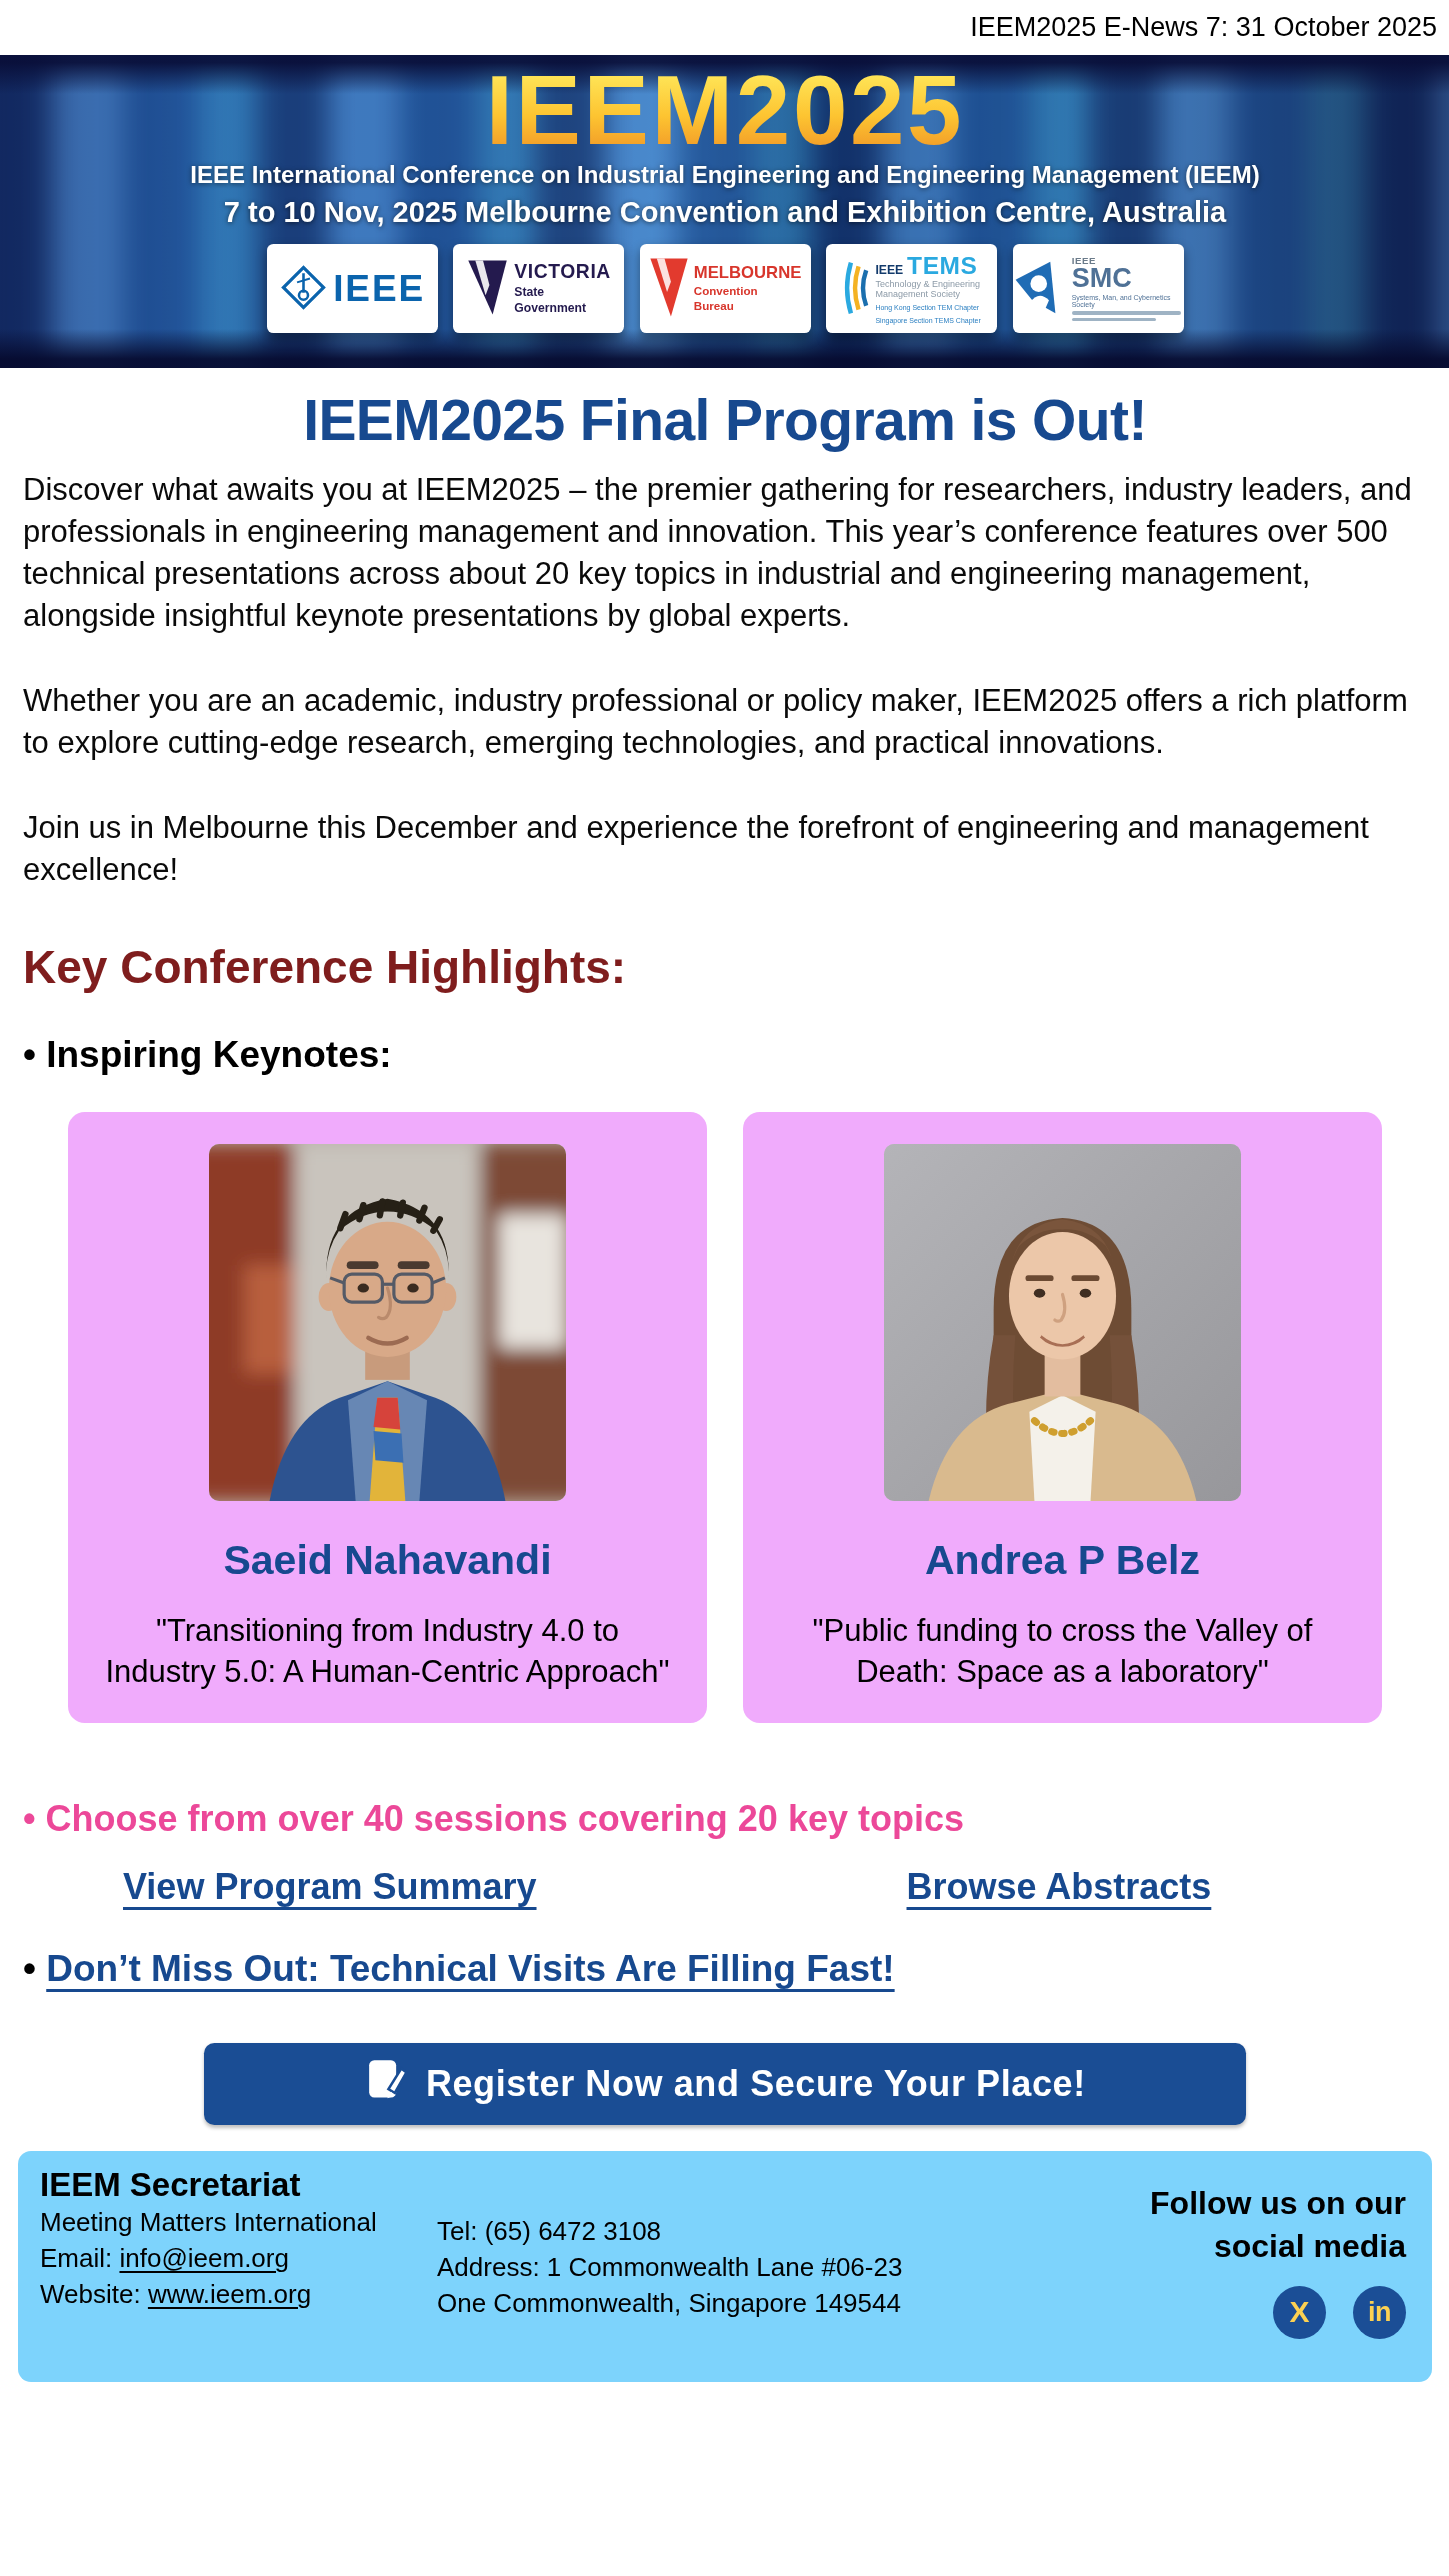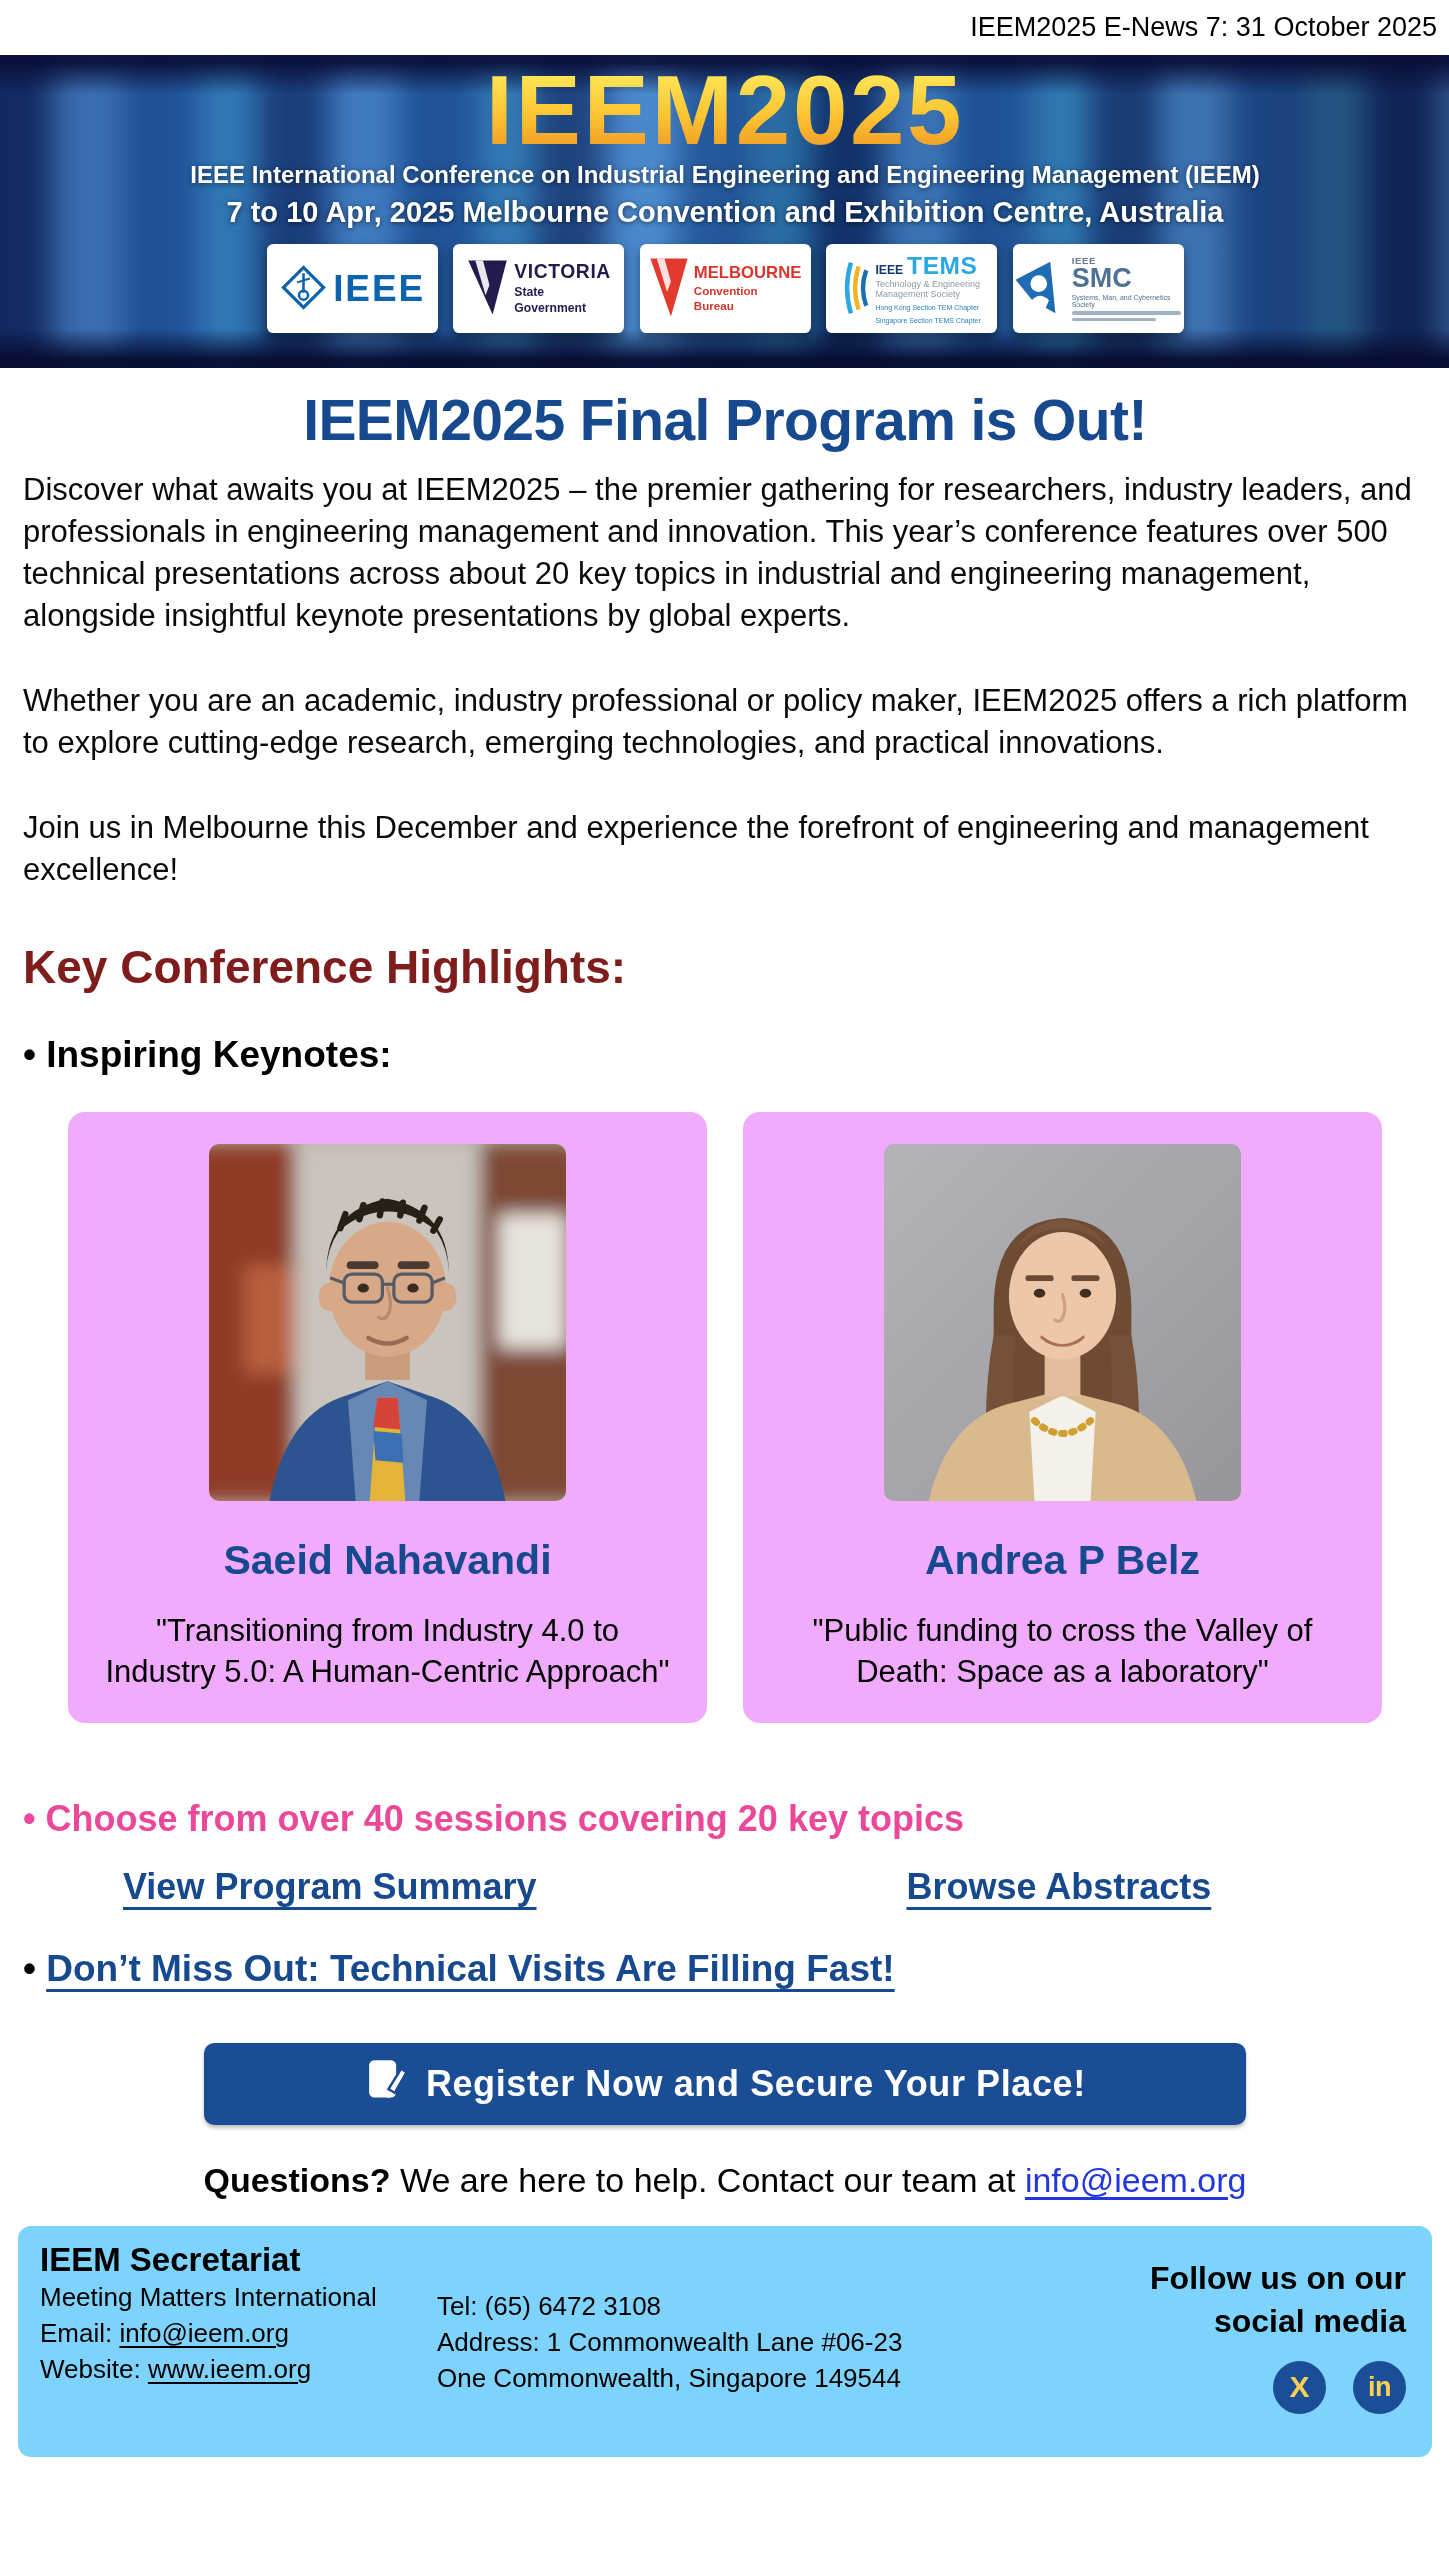--- a/index.html
+++ b/index.html
@@ -115,7 +115,7 @@
   <div class="banner-inner">
     <div class="banner-title">IEEM2025</div>
     <div class="banner-sub1">IEEE International Conference on Industrial Engineering and Engineering Management (IEEM)</div>
-    <div class="banner-sub2">7 to 10 Apr, 2025 Melbourne Convention and Exhibition Centre, Australia</div>
+    <div class="banner-sub2">7 to 10 Nov, 2025 Melbourne Convention and Exhibition Centre, Australia</div>
 
     <div class="logos">
 

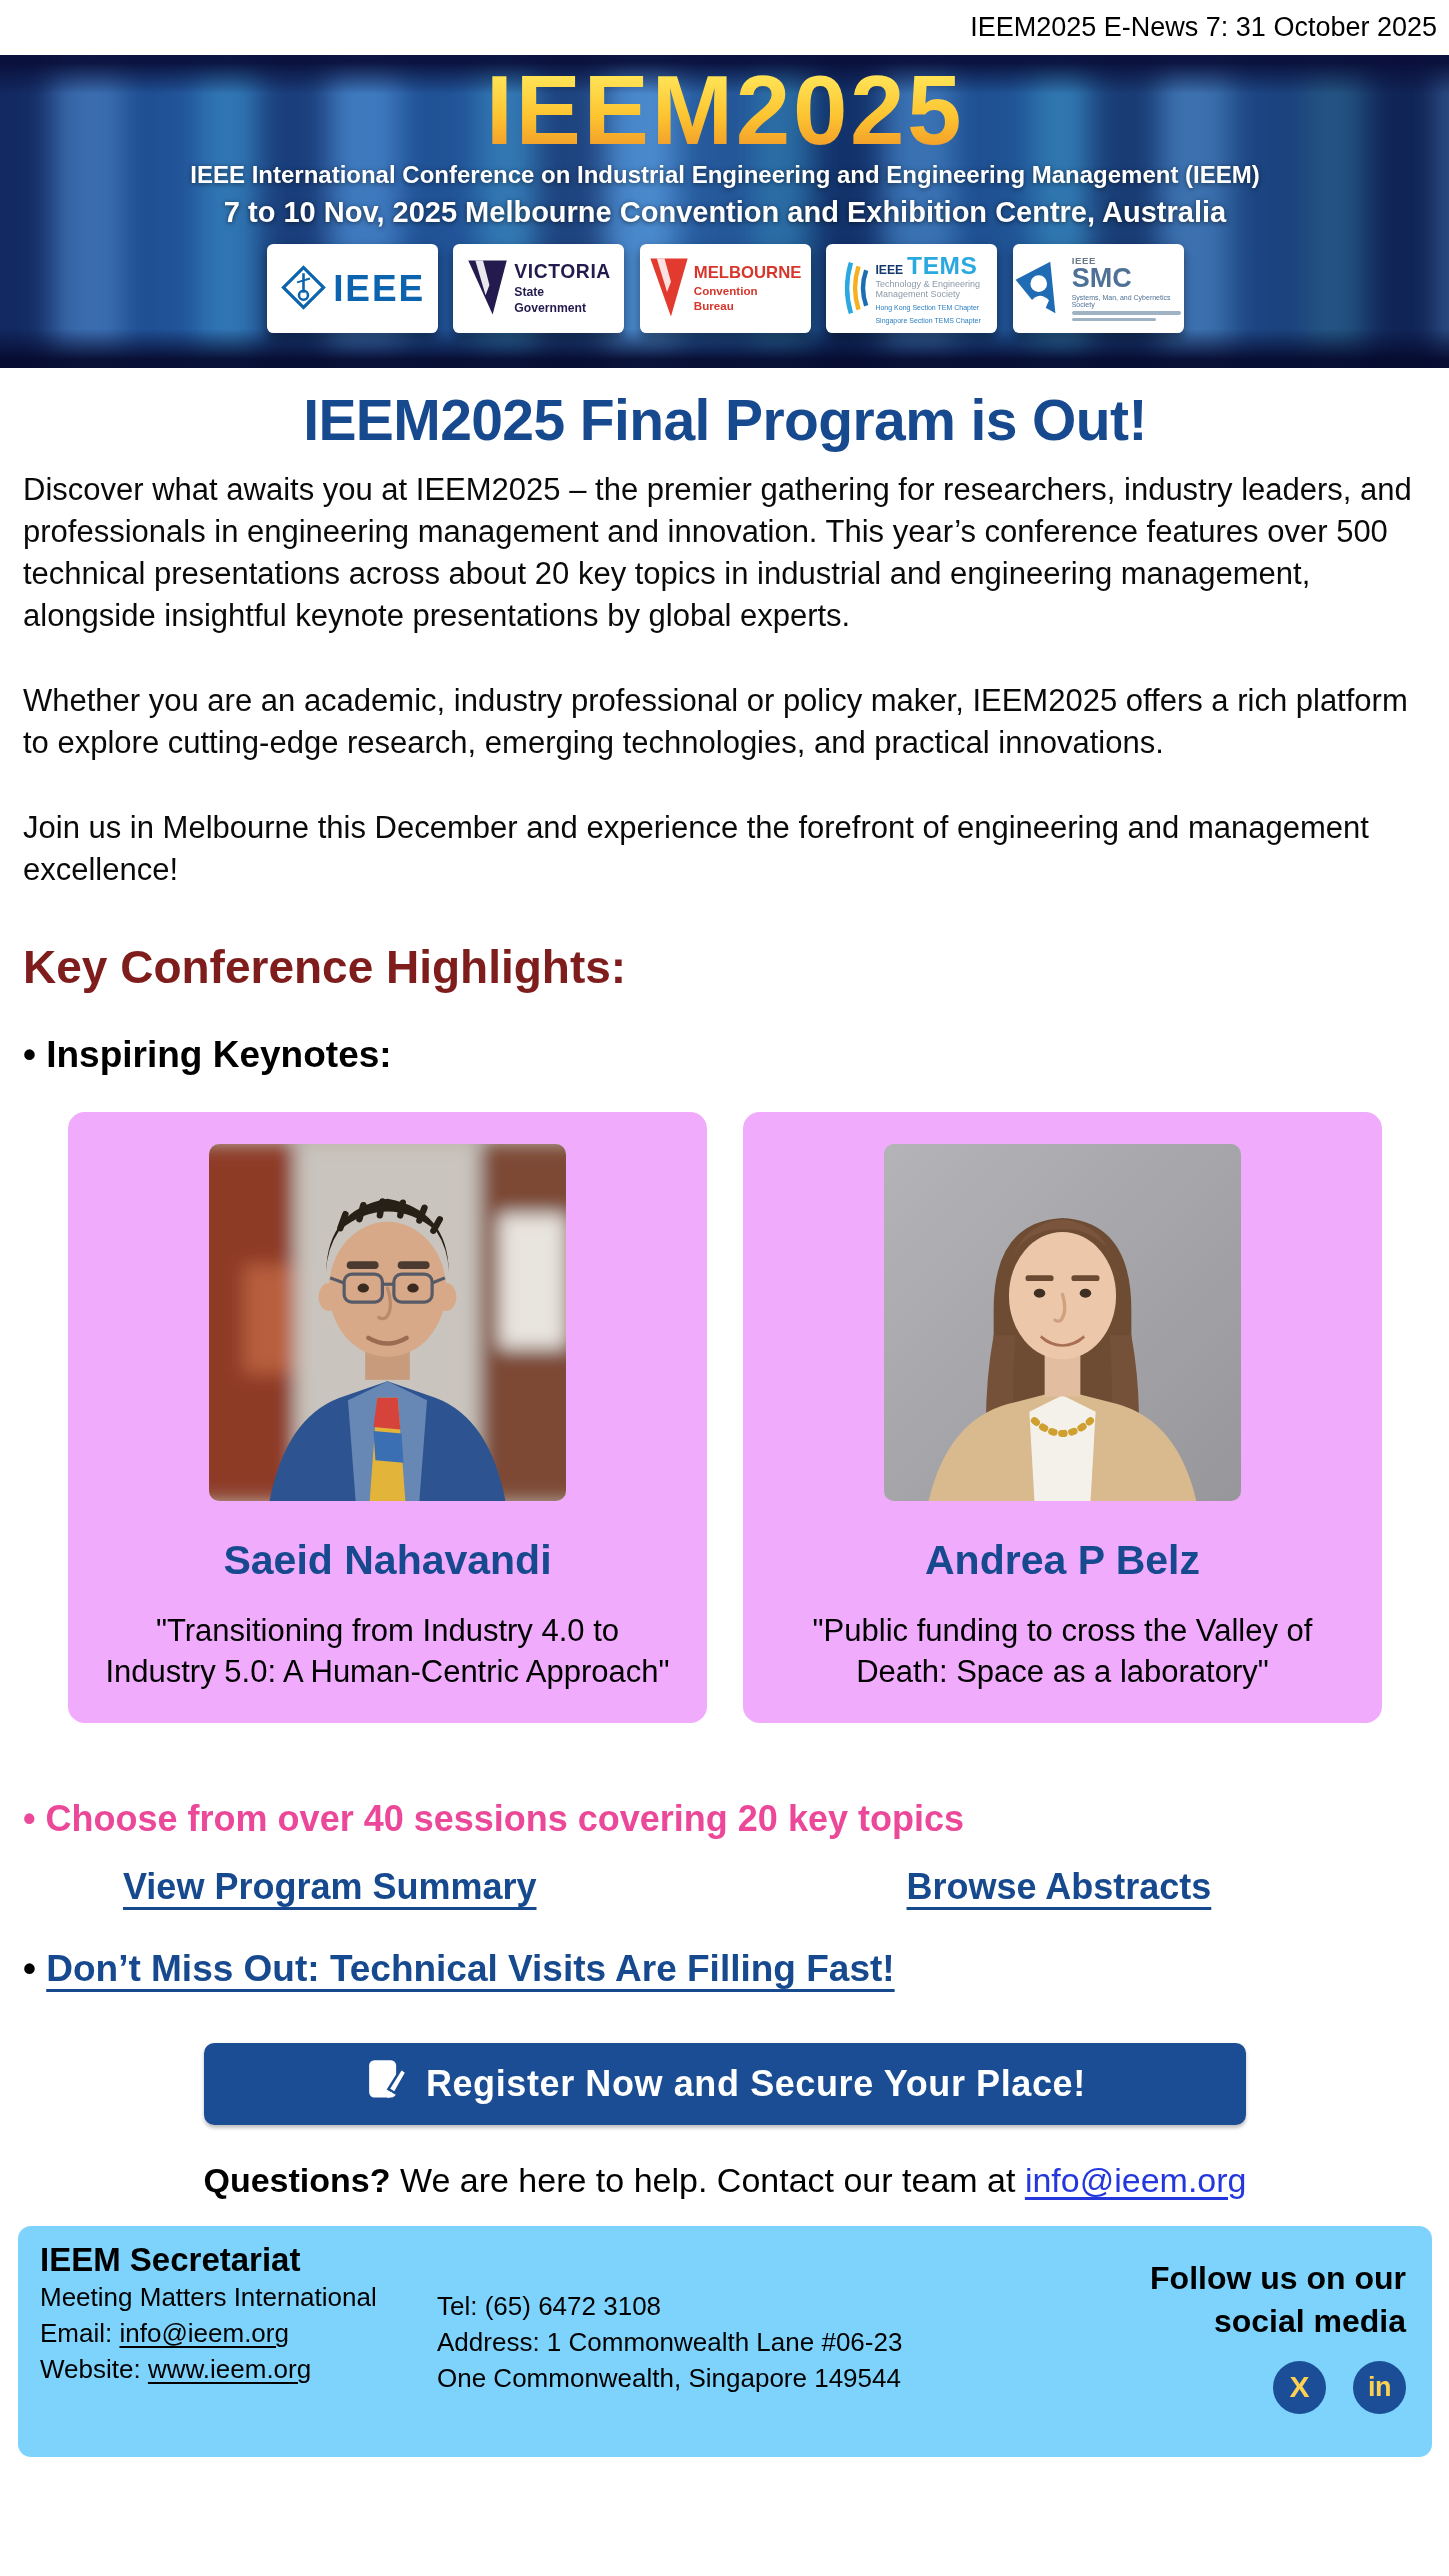--- a/index.html
+++ b/index.html
@@ -309,11 +309,6 @@
     <span>Register Now and Secure Your Place!</span>
   </button>
 
-  <div class="questions">
-    <span class="q-bold">Questions?</span>
-    <span> We are here to help. Contact our team at </span>
-    <a>info@ieem.org</a>
-  </div>
 </div>
 
 <div class="footer">

